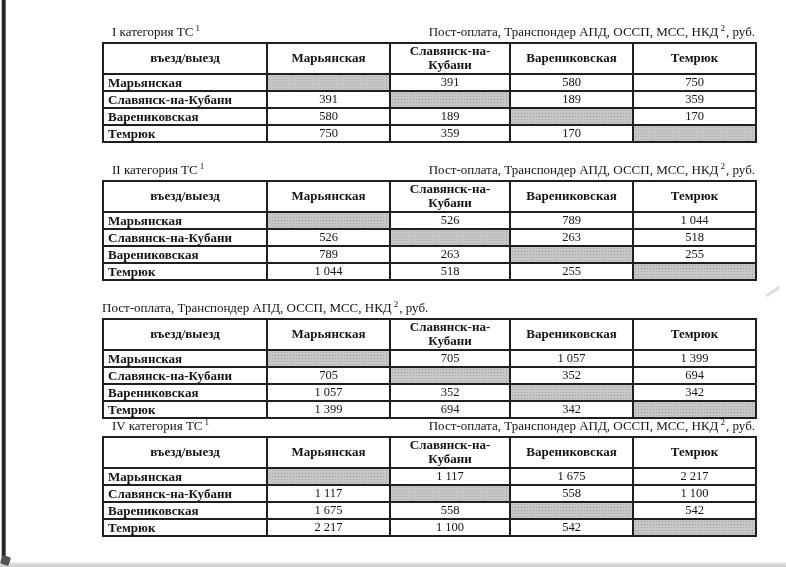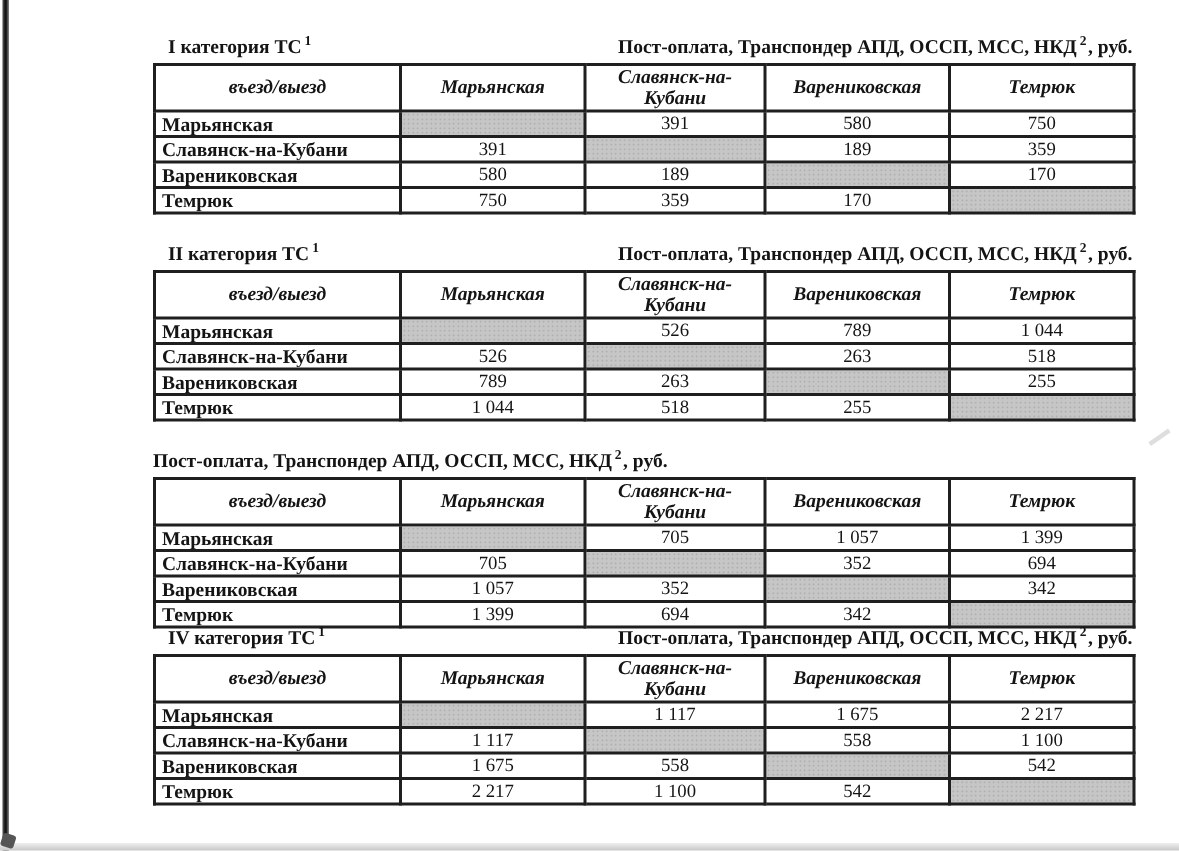--- a/index.html
+++ b/index.html
@@ -57,8 +57,8 @@
   .block-title {
     display: flex;
     justify-content: space-between;
-    align-items: flex-end;
-    font-weight: bold;
+    align-items: center;
+    font-weight: normal;
     font-size: 13px;
     height: 15px;
     margin-bottom: 3px;

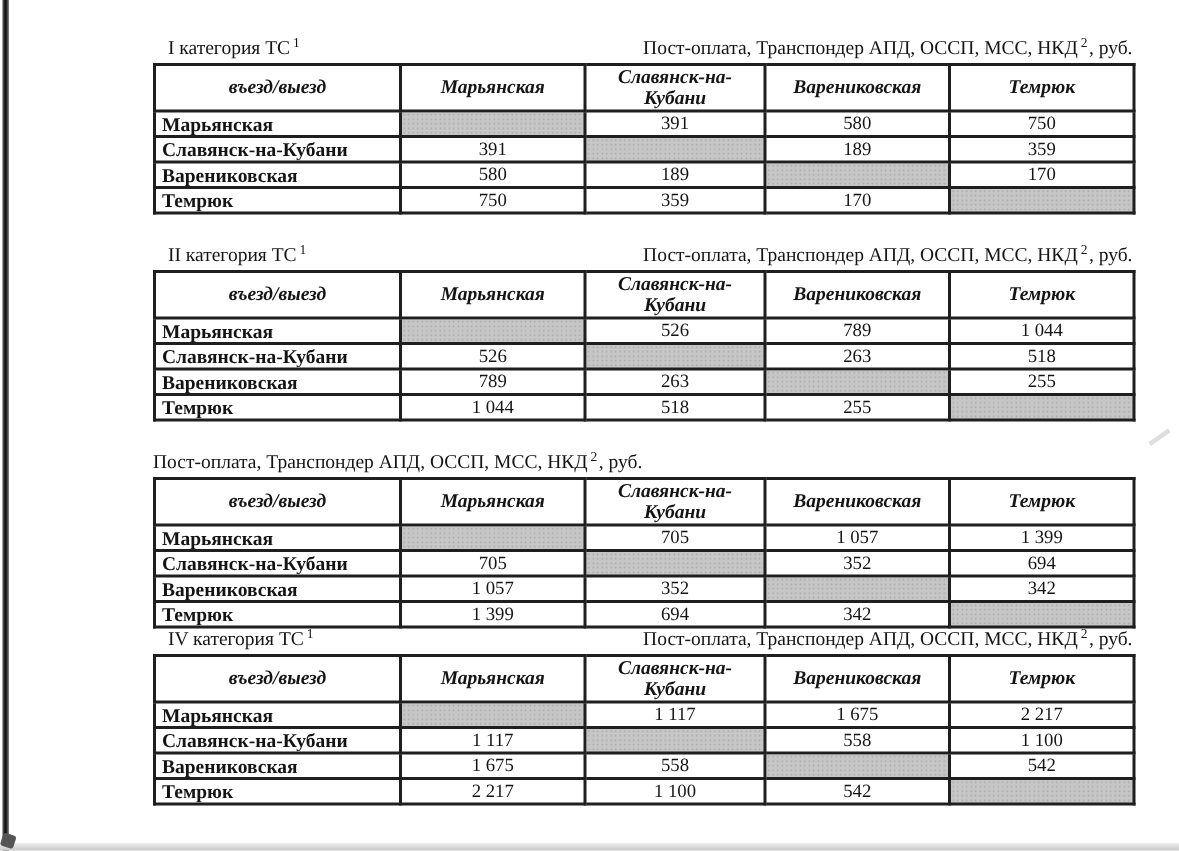--- a/index.html
+++ b/index.html
@@ -89,7 +89,6 @@
     font-weight: bold;
     height: 27px;
     line-height: 1.1;
-    font-style: italic;
   }
   table.toll td {
     height: 15px;

